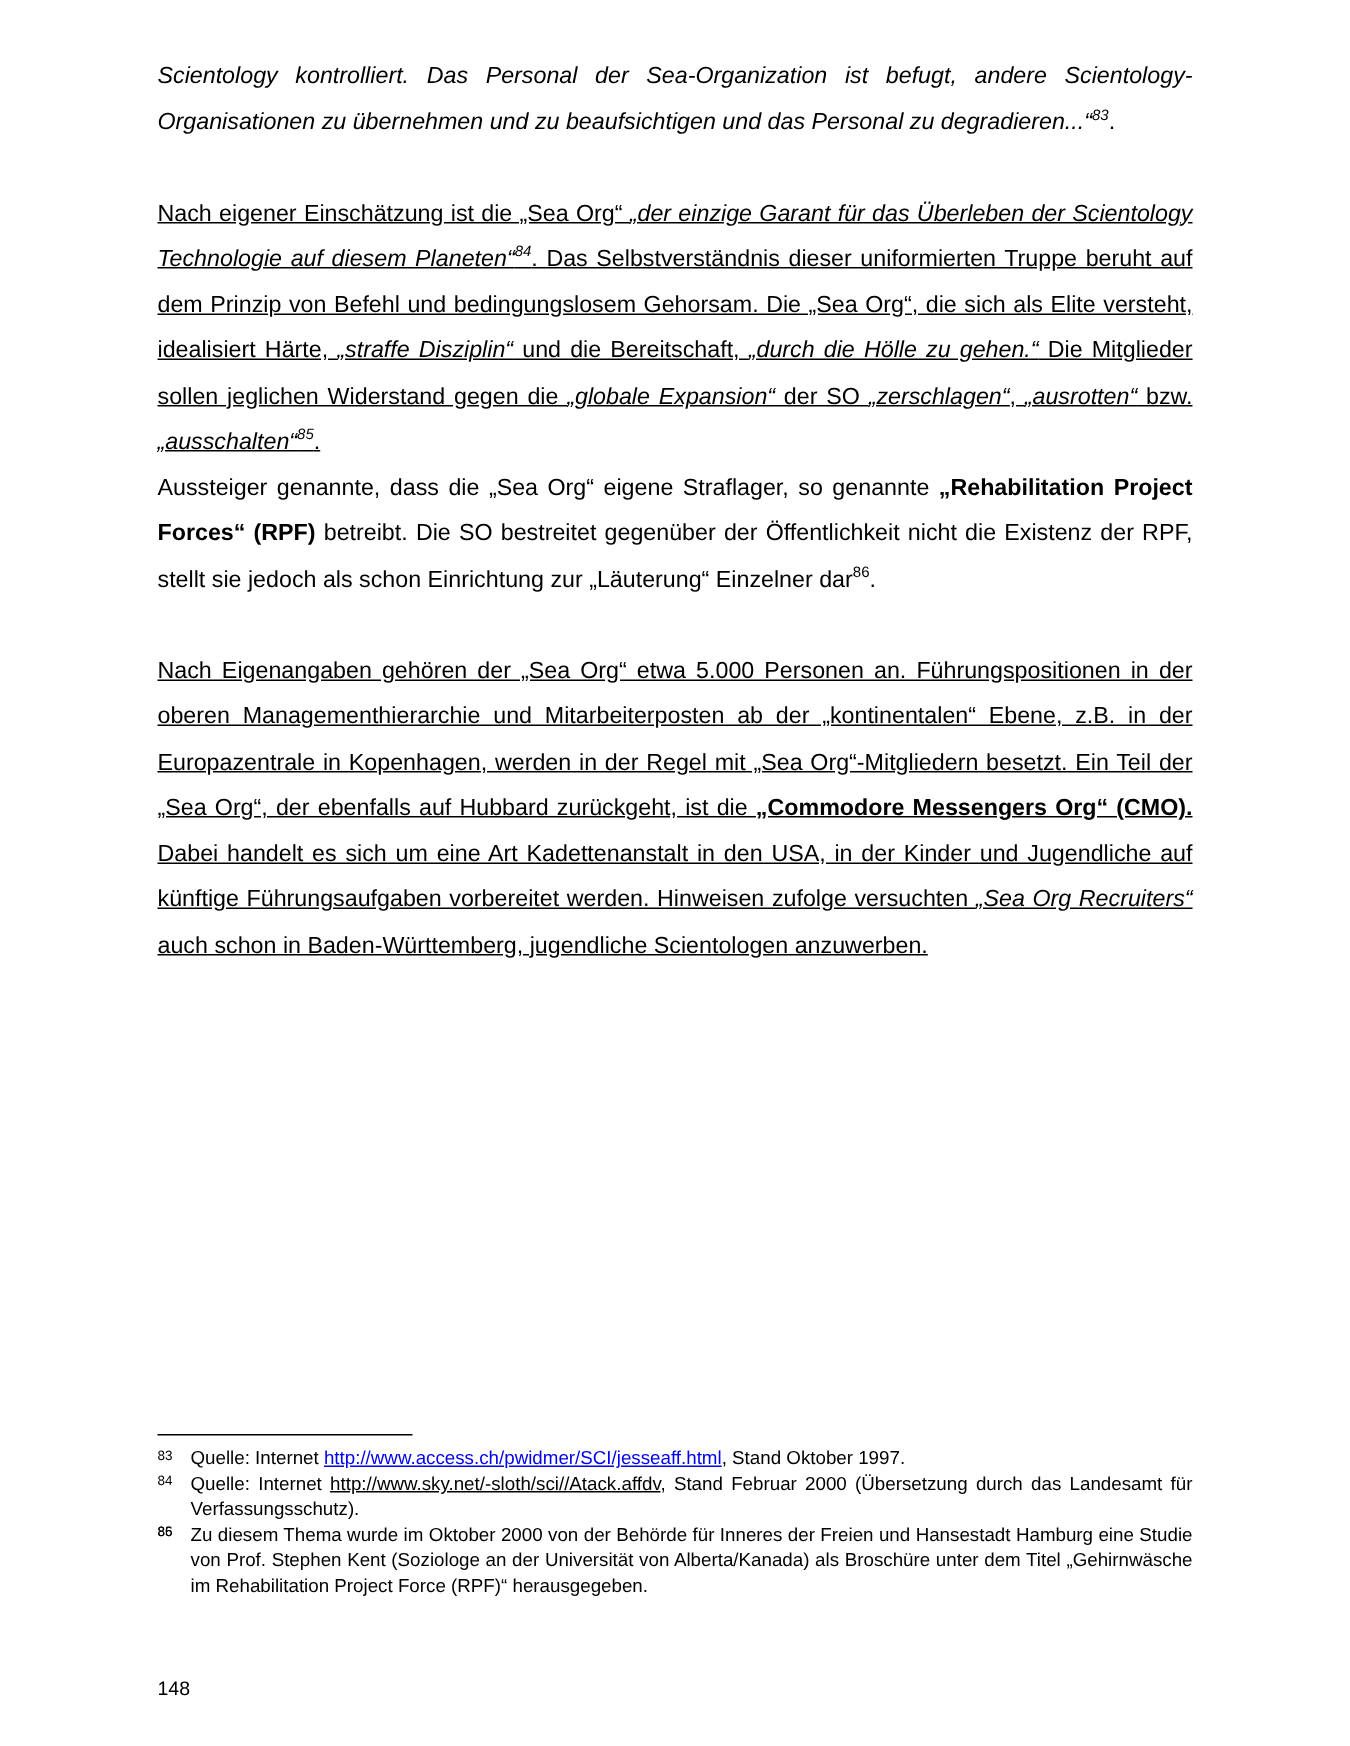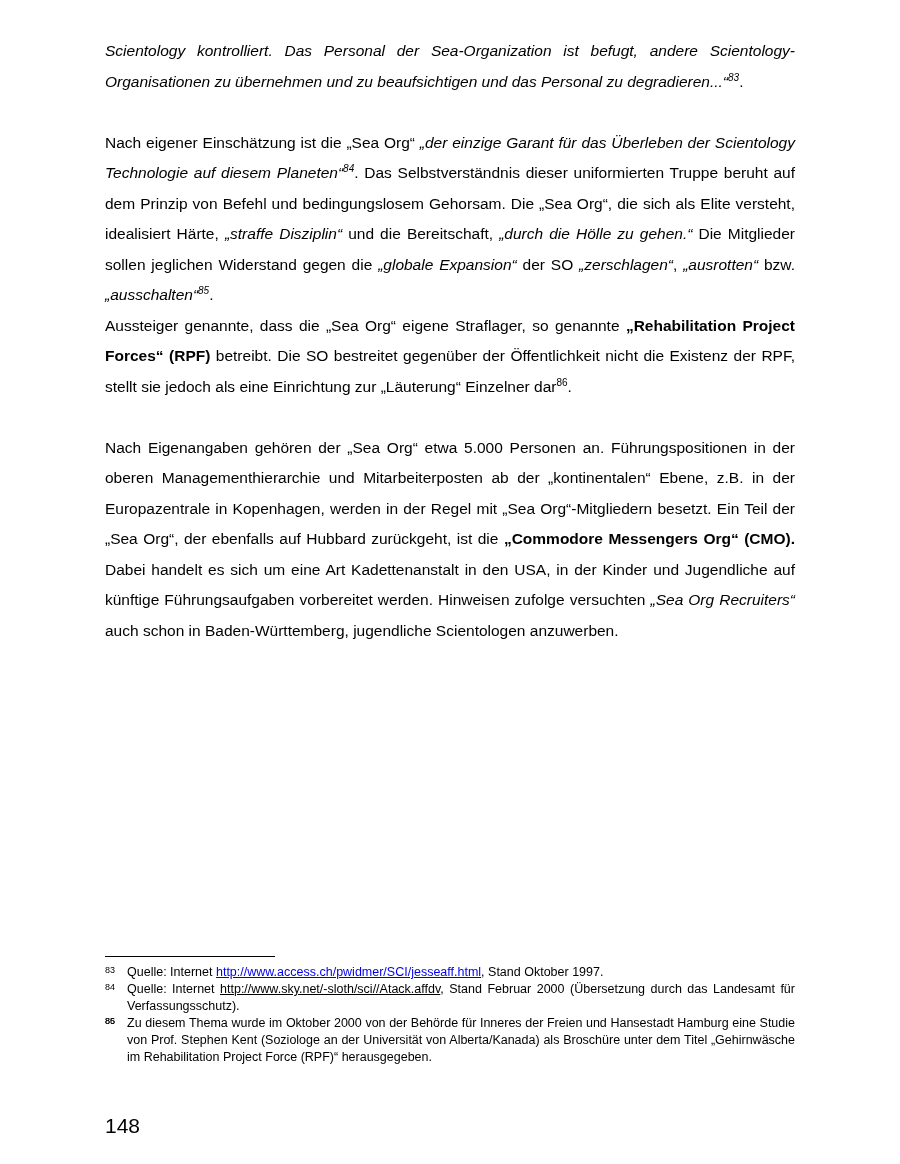--- a/index.html
+++ b/index.html
@@ -31,6 +31,7 @@
   }
   .body-text p.space-before {
     margin-top: 30.5px;
+    text-decoration: underline;
   }
   .it { font-style: italic; }
   .bd { font-weight: bold; }

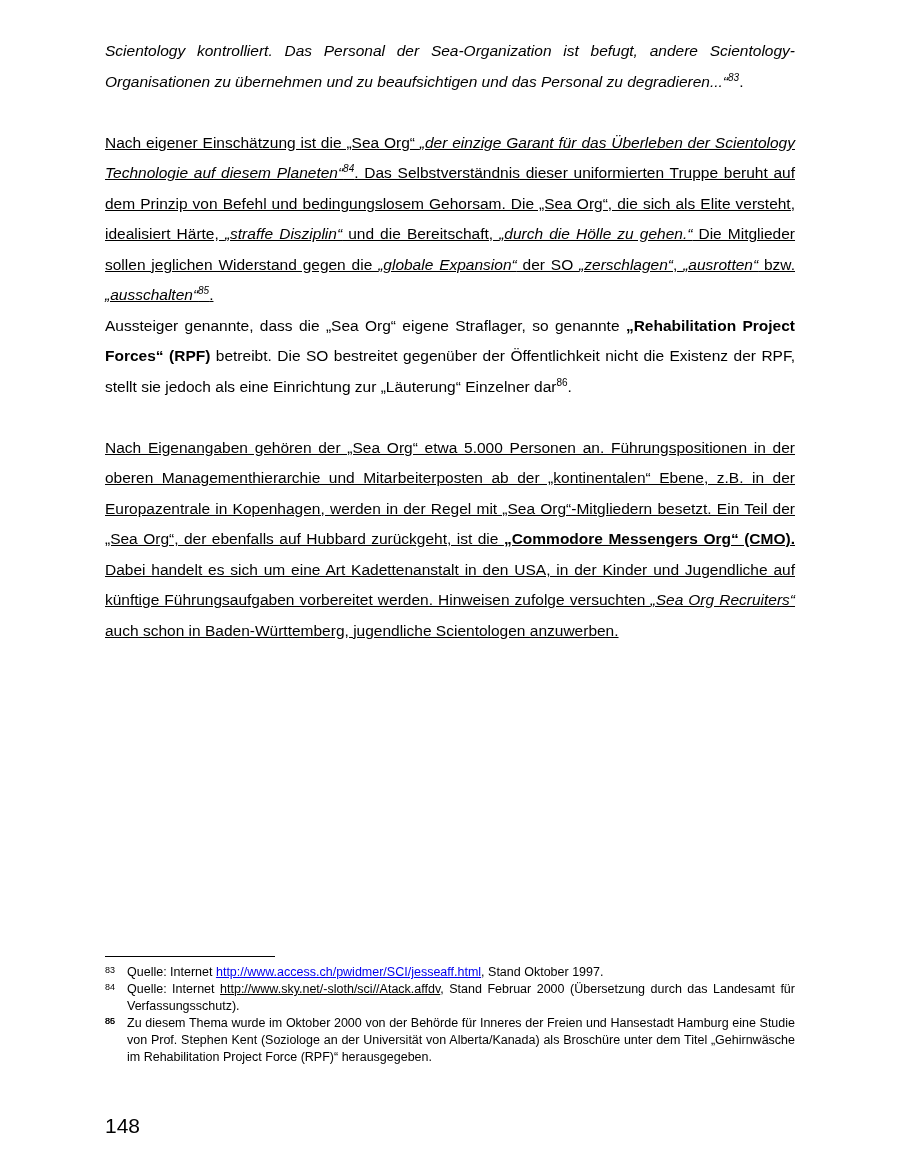--- a/index.html
+++ b/index.html
@@ -84,7 +84,7 @@
   <div class="body-text" id="paragraphs">
       <p><span class="it">Scientology kontrolliert. Das Personal der Sea-Organization ist befugt, andere Scientology-Organisationen zu übernehmen und zu beaufsichtigen und das Personal zu degradieren...“</span><sup class="fn-ref it">83</sup><span>.</span></p>
       <p class="space-before"><span>Nach eigener Einschätzung ist die „Sea Org“ </span><span class="it">„der einzige Garant für das Überleben der Scientology Technologie auf diesem Planeten“</span><sup class="fn-ref it">84</sup><span>. Das Selbstverständnis dieser uniformierten Truppe beruht auf dem Prinzip von Befehl und bedingungslosem Gehorsam. Die „Sea Org“, die sich als Elite versteht, idealisiert Härte, </span><span class="it">„straffe Disziplin“</span><span> und die Bereitschaft, </span><span class="it">„durch die Hölle zu gehen.“</span><span> Die Mitglieder sollen jeglichen Widerstand gegen die </span><span class="it">„globale Expansion“</span><span> der SO </span><span class="it">„zerschlagen“</span><span>, </span><span class="it">„ausrotten“</span><span> bzw. </span><span class="it">„ausschalten“</span><sup class="fn-ref it">85</sup><span>.</span></p>
-      <p><span>Aussteiger genannte, dass die „Sea Org“ eigene Straflager, so genannte </span><span class="bd">„Rehabilitation Project Forces“ (RPF)</span><span> betreibt. Die SO bestreitet gegenüber der Öffentlichkeit nicht die Existenz der RPF, stellt sie jedoch als eine Einrichtung zur „Läuterung“ Einzelner dar</span><sup class="fn-ref">86</sup><span>.</span></p>
+      <p><span>Aussteiger genannte, dass die „Sea Org“ eigene Straflager, so genannte </span><span class="bd">„Rehabilitation Project Forces“ (RPF)</span><span> betreibt. Die SO bestreitet gegenüber der Öffentlichkeit nicht die Existenz der RPF, stellt sie jedoch als schon Einrichtung zur „Läuterung“ Einzelner dar</span><sup class="fn-ref">86</sup><span>.</span></p>
       <p class="space-before"><span>Nach Eigenangaben gehören der „Sea Org“ etwa 5.000 Personen an. Führungspositionen in der oberen Managementhierarchie und Mitarbeiterposten ab der „kontinentalen“ Ebene, z.B. in der Europazentrale in Kopenhagen, werden in der Regel mit „Sea Org“-Mitgliedern besetzt. Ein Teil der „Sea Org“, der ebenfalls auf Hubbard zurückgeht, ist die </span><span class="bd">„Commodore Messengers Org“ (CMO).</span><span> Dabei handelt es sich um eine Art Kadettenanstalt in den USA, in der Kinder und Jugendliche auf künftige Führungsaufgaben vorbereitet werden. Hinweisen zufolge versuchten </span><span class="it">„Sea Org Recruiters“</span><span> auch schon in Baden-Württemberg, jugendliche Scientologen anzuwerben.</span></p>
     </div>
 

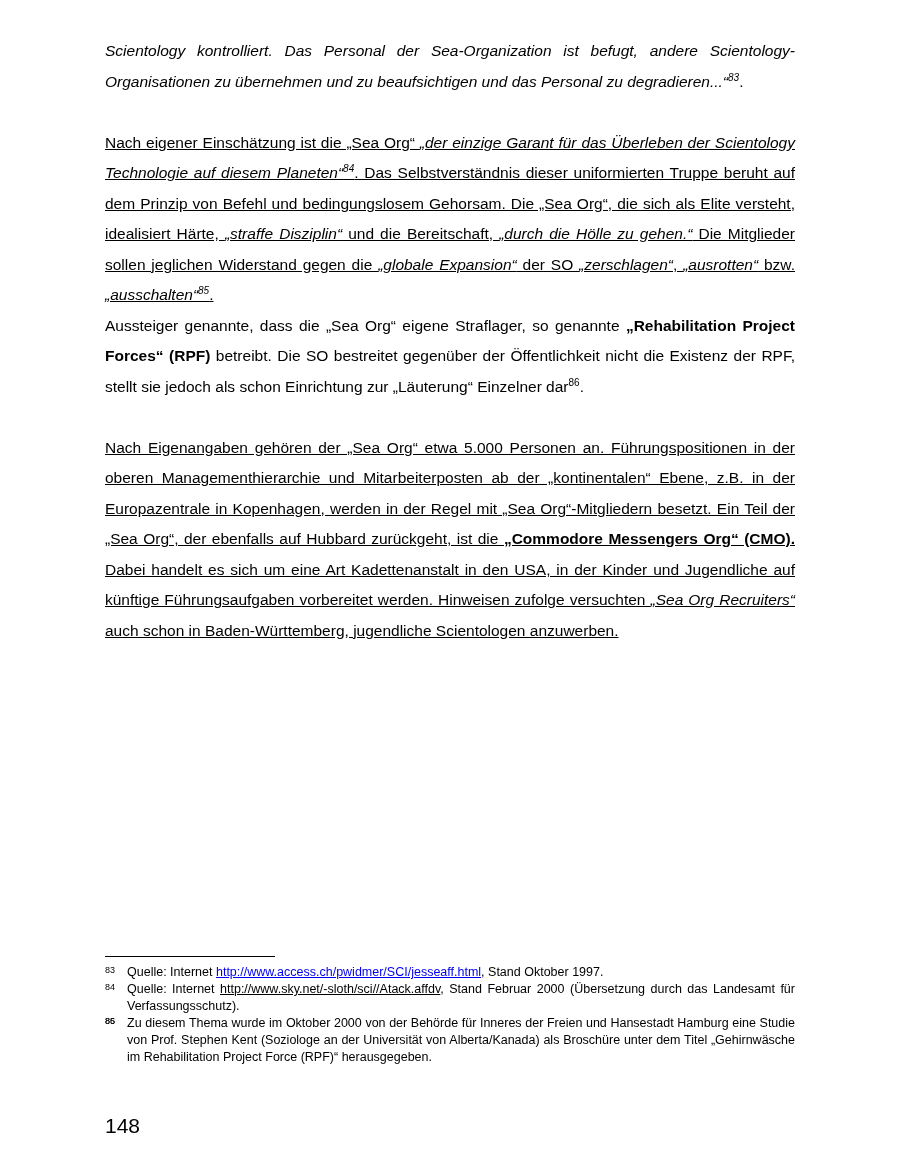--- a/index.html
+++ b/index.html
@@ -73,7 +73,7 @@
     position: absolute;
     left: 105px;
     top: 1117px;
-    font-size: 21px;
+    font-size: 13px;
     line-height: 18px;
   }
 </style>

